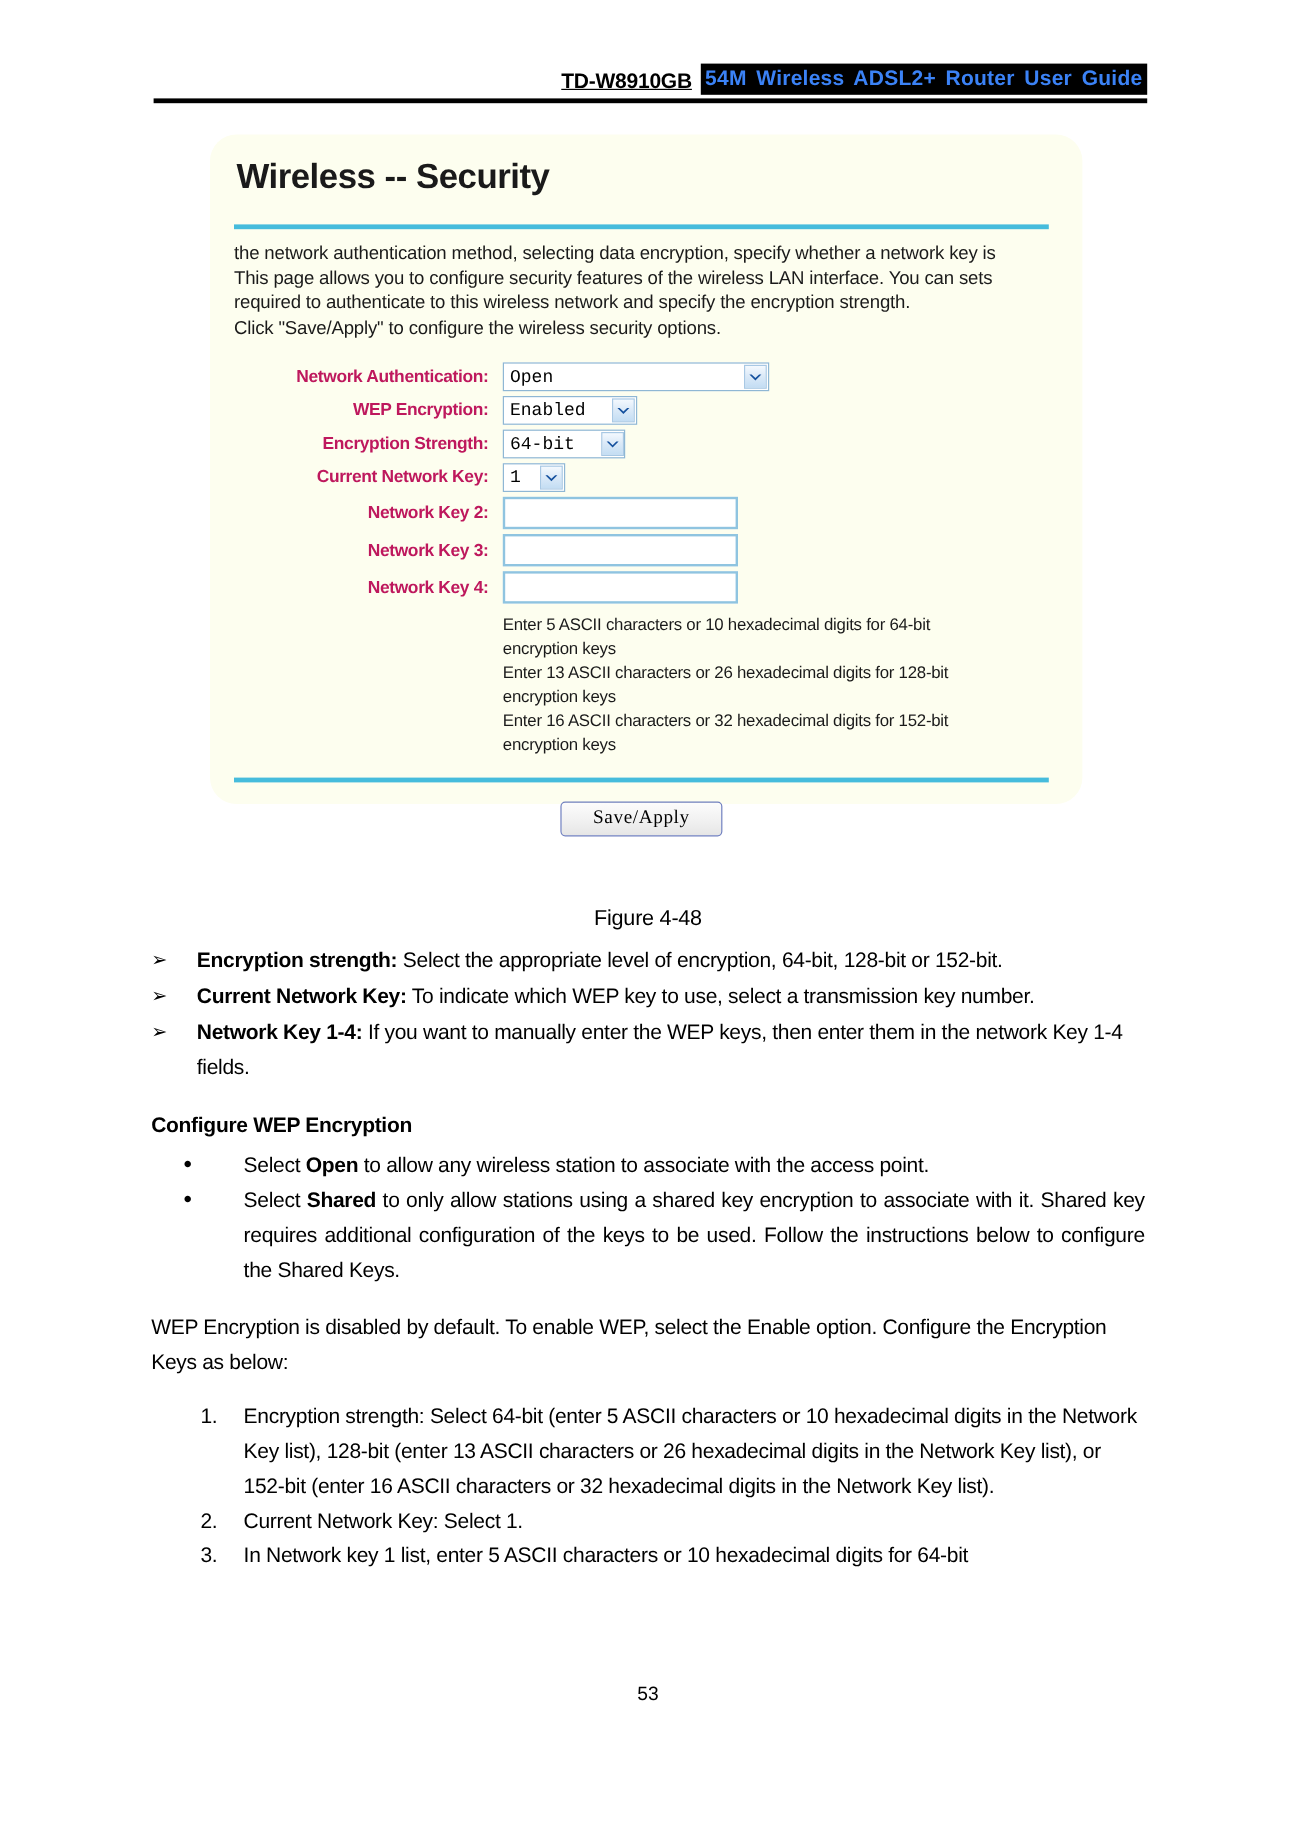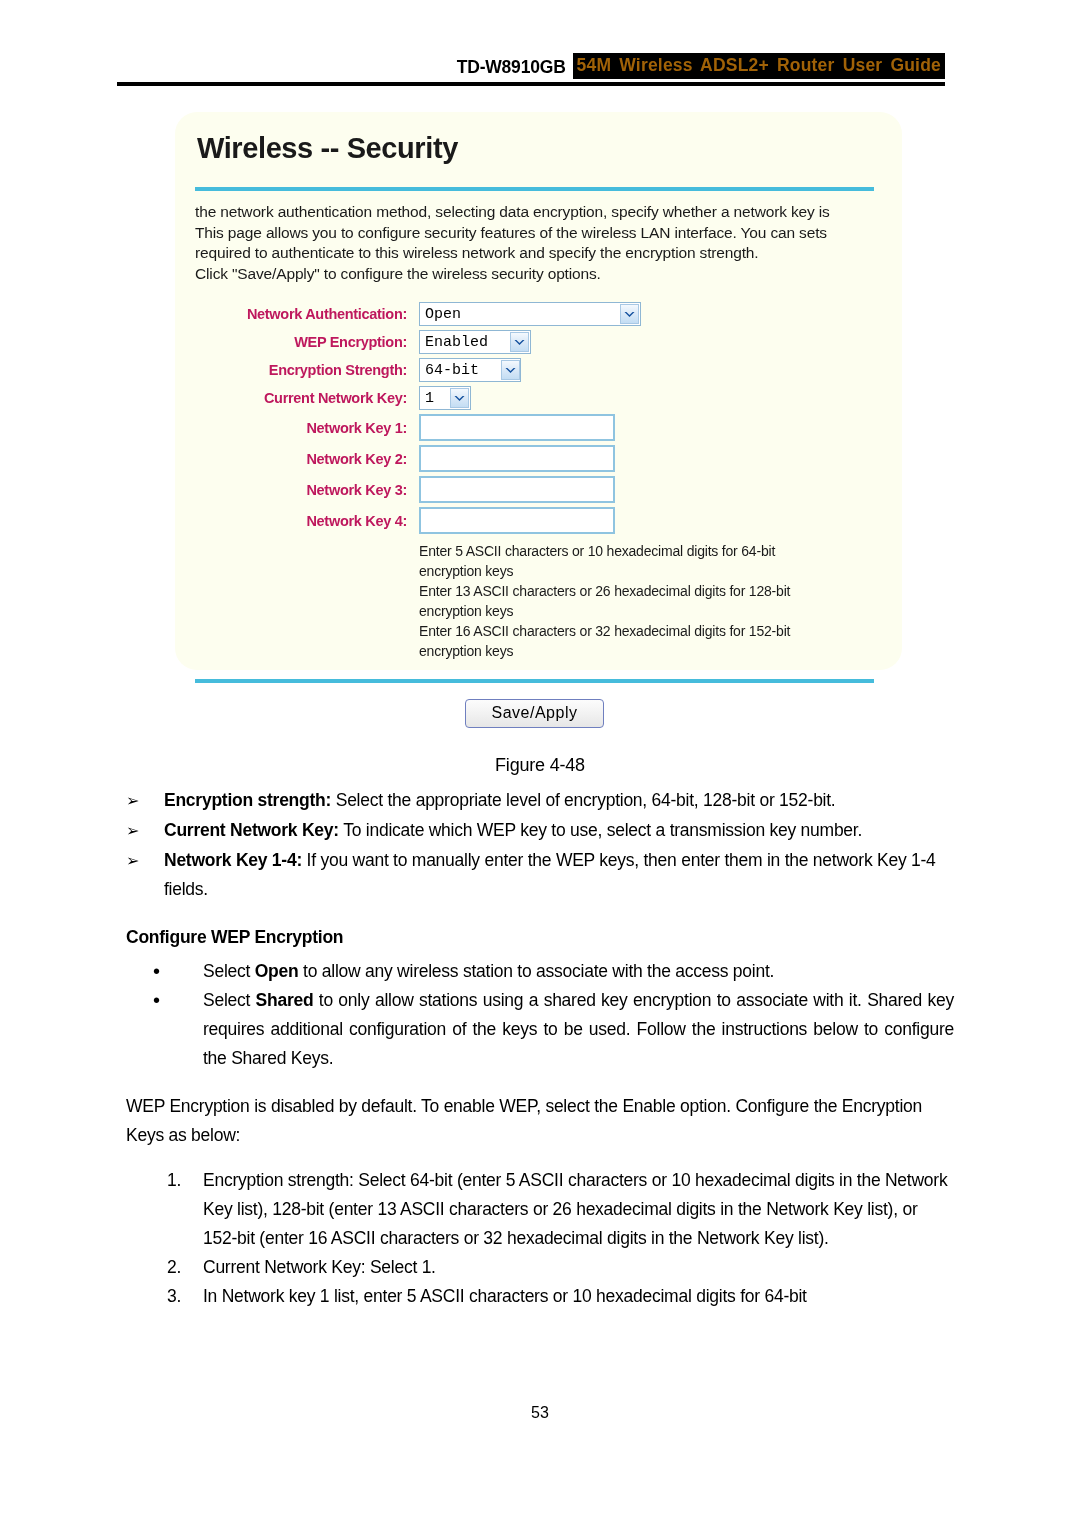--- a/index.html
+++ b/index.html
@@ -20,9 +20,10 @@
   .page-header {
     position: absolute;
     top: 52px;
-    left: 117px;
+    left: 128px;
     width: 828px;
     height: 34px;
+    text-decoration: underline;
   }
   .header-line {
     display: flex;

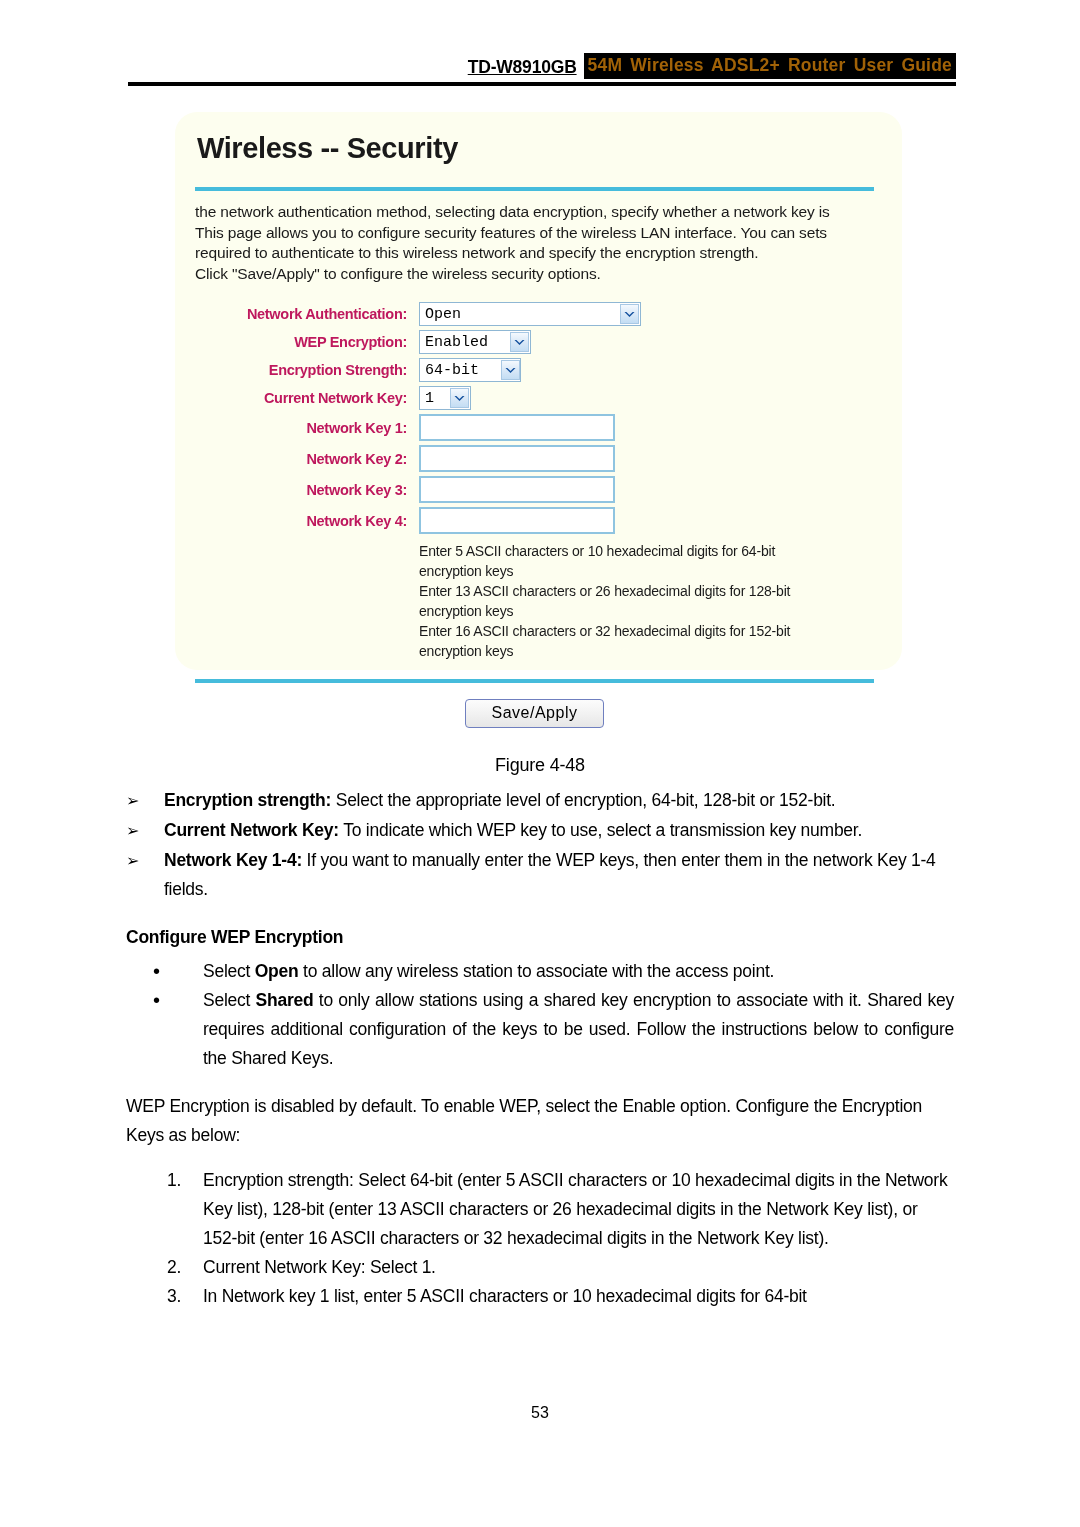--- a/index.html
+++ b/index.html
@@ -41,7 +41,7 @@
   }
   .header-title {
     background: #000000;
-    color: #a16207;
+    color: #3b82f6;
     font-size: 17.5px;
     font-weight: bold;
     line-height: 25px;

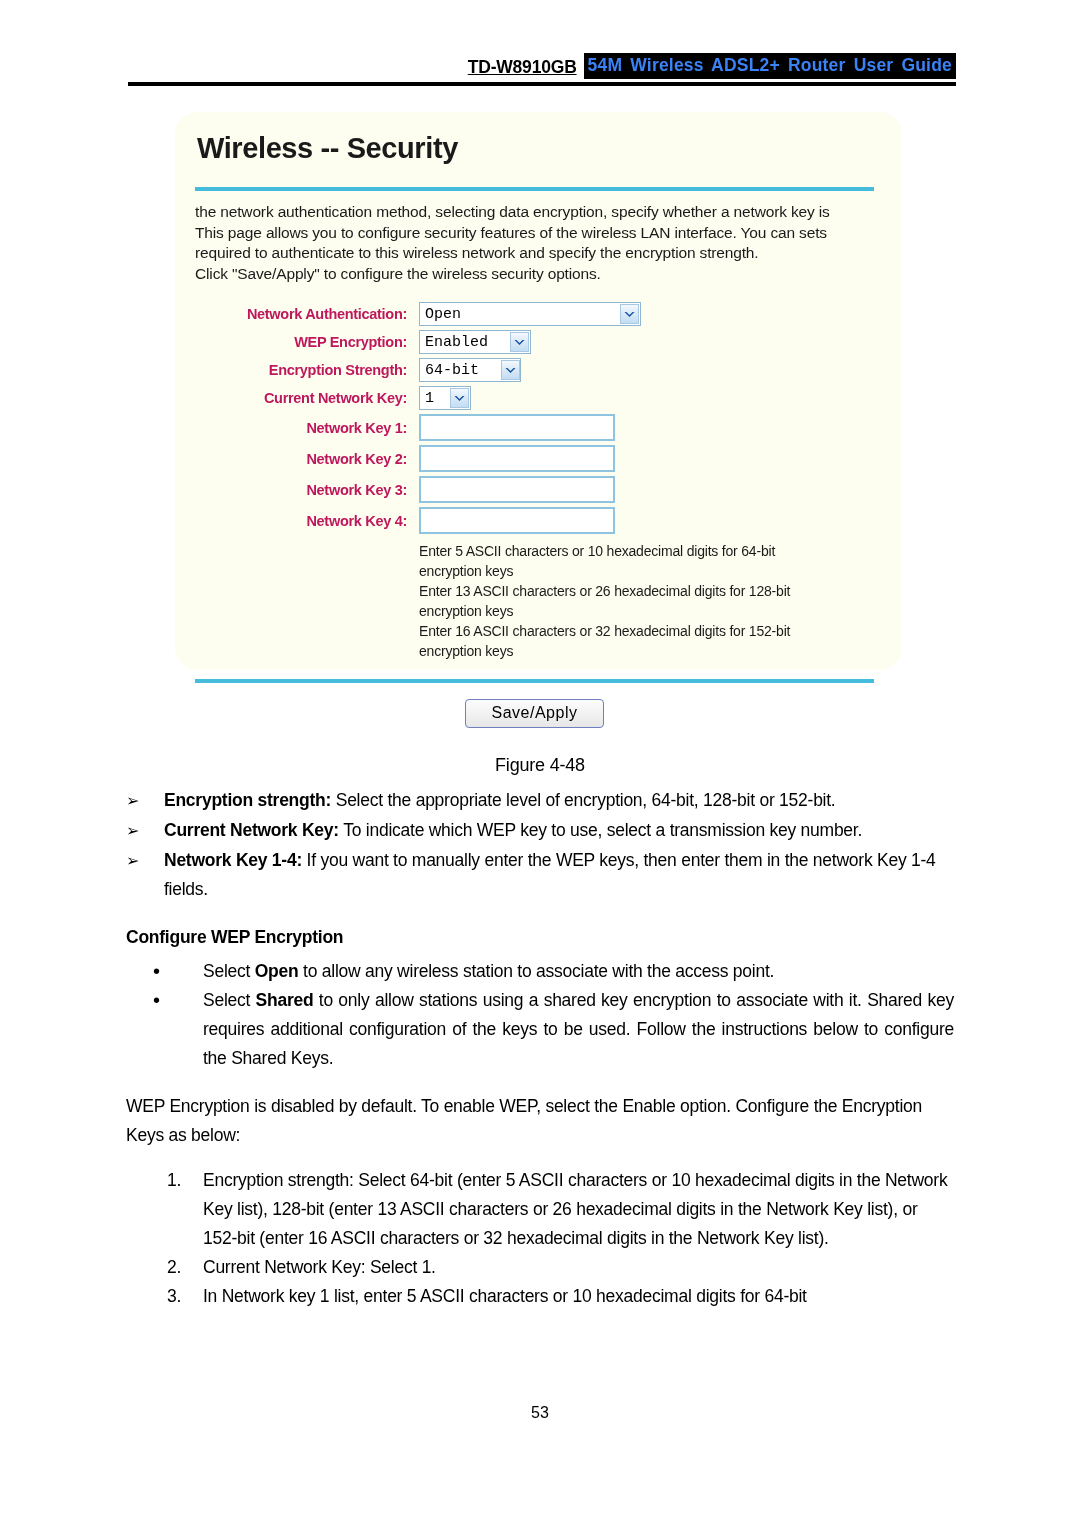--- a/index.html
+++ b/index.html
@@ -359,12 +359,6 @@
         </div>
       </div>
 
-      <div class="form-row row-key">
-        <div class="form-label">Network Key 1:</div>
-        <div class="form-control">
-          <input class="txt" type="text" value="" style="">
-        </div>
-      </div>
 
       <div class="form-row row-key">
         <div class="form-label">Network Key 2:</div>

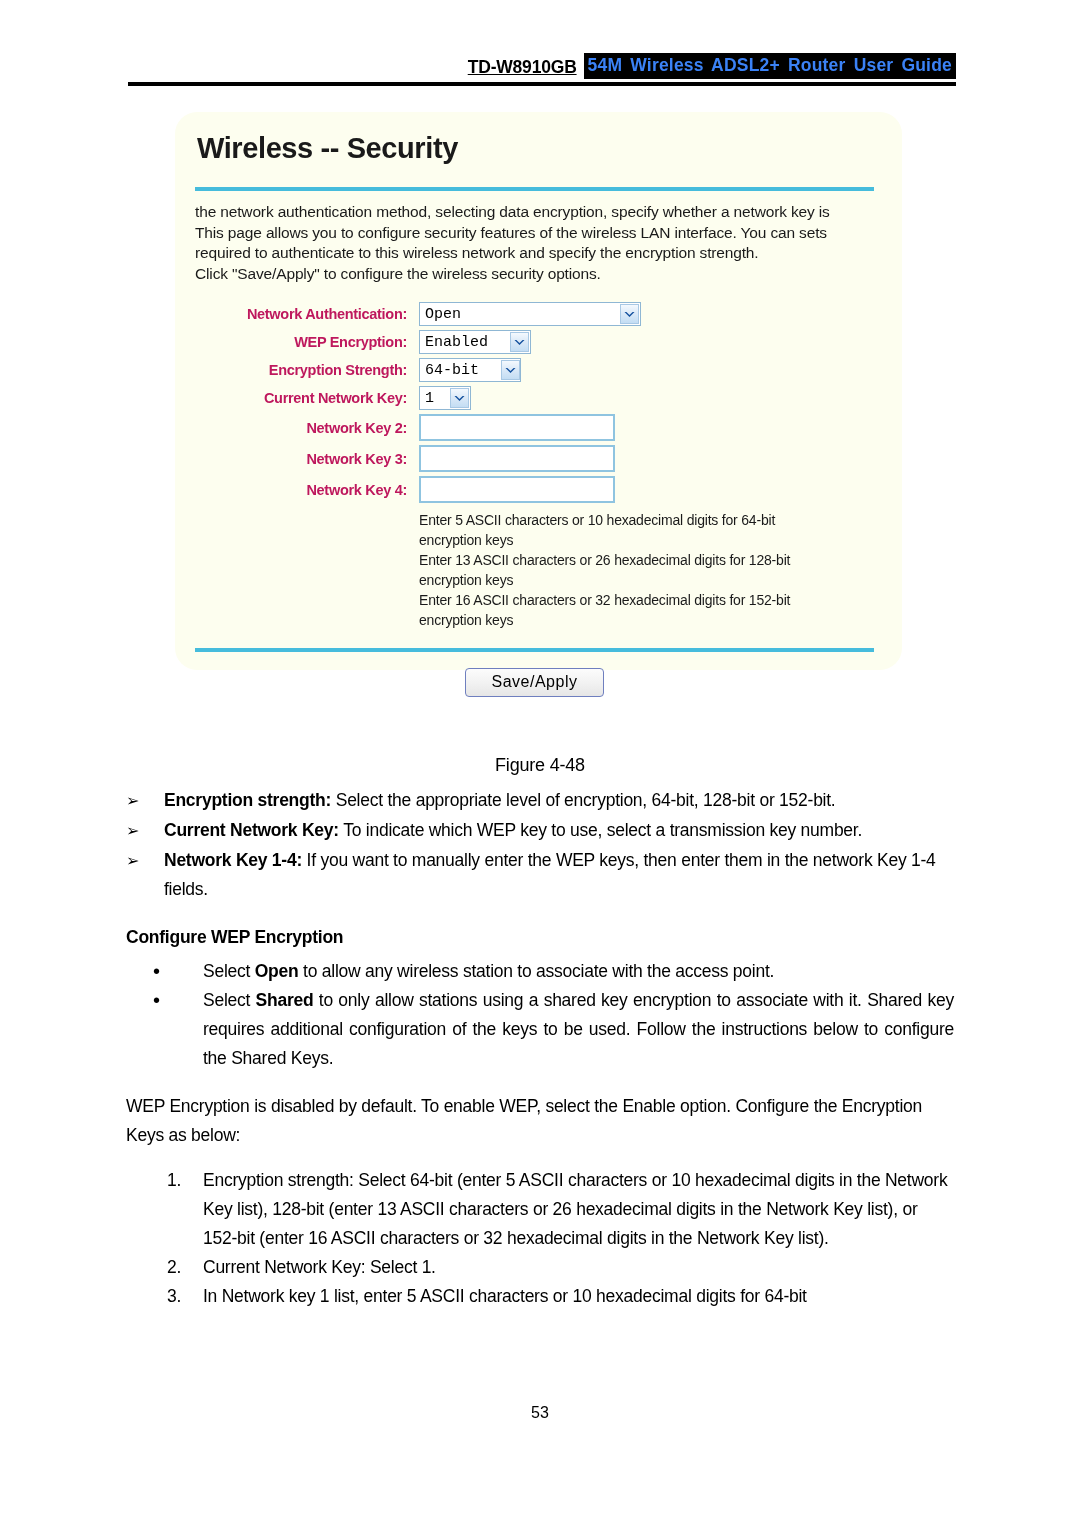--- a/index.html
+++ b/index.html
@@ -178,7 +178,7 @@
     margin-top: 16px;
   }
   .btn-save {
-    font-family: Liberation Sans, sans-serif;
+    font-family: Liberation Serif, serif;
     font-size: 16px;
     color: #000000;
     background: linear-gradient(to bottom, #fcfcfc 0%, #f2f2f2 50%, #e6e6e6 100%);

